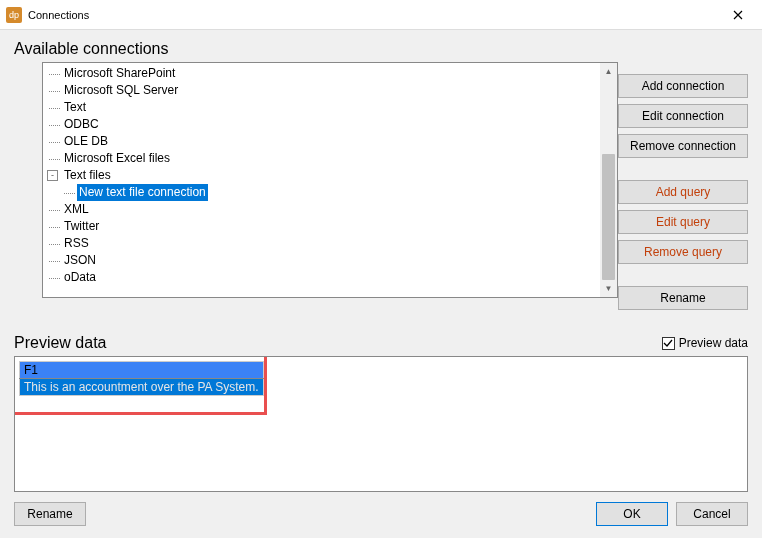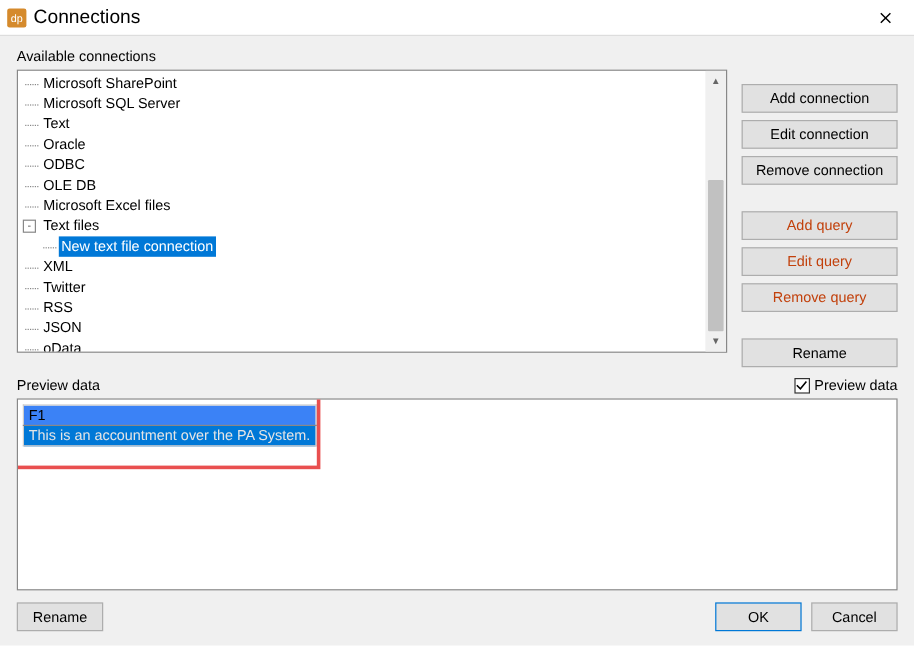--- a/index.html
+++ b/index.html
@@ -29,7 +29,7 @@
     color: #fff; font-size: 9px; font-weight: normal;
     margin-right: 6px;
   }
-  .title-text { flex: 1; font-size: 16px; }
+  .title-text { flex: 1; font-size: 11px; }
   .close-btn {
     width: 44px; height: 28px;
     display: flex; align-items: center; justify-content: center;

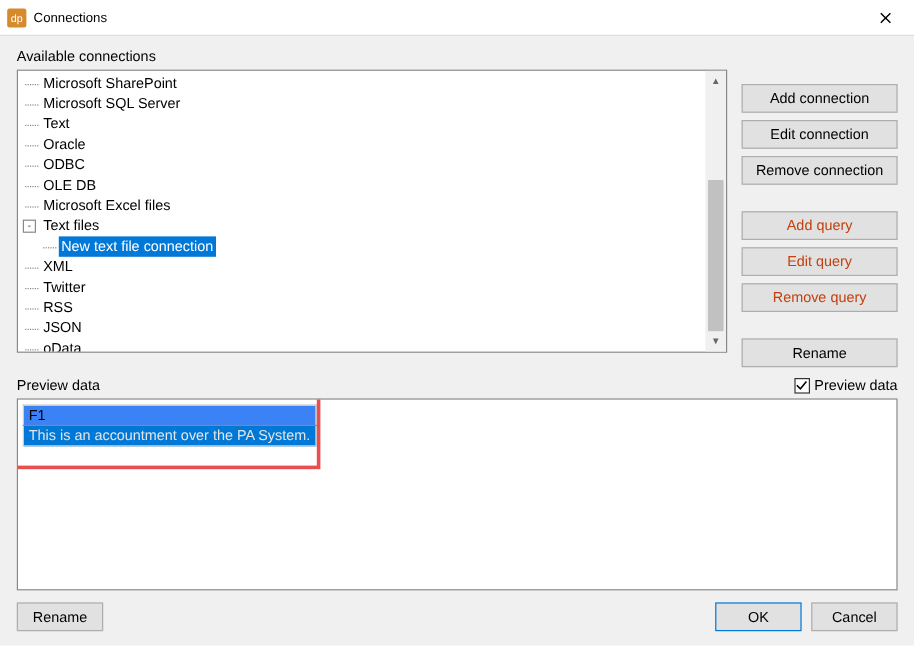--- a/index.html
+++ b/index.html
@@ -43,7 +43,7 @@
     display: flex;
     flex-direction: column;
   }
-  .label { font-size: 12px; margin-bottom: 4px; }
+  .label { font-size: 16px; margin-bottom: 4px; }
   .upper-row {
     display: flex;
     gap: 12px;

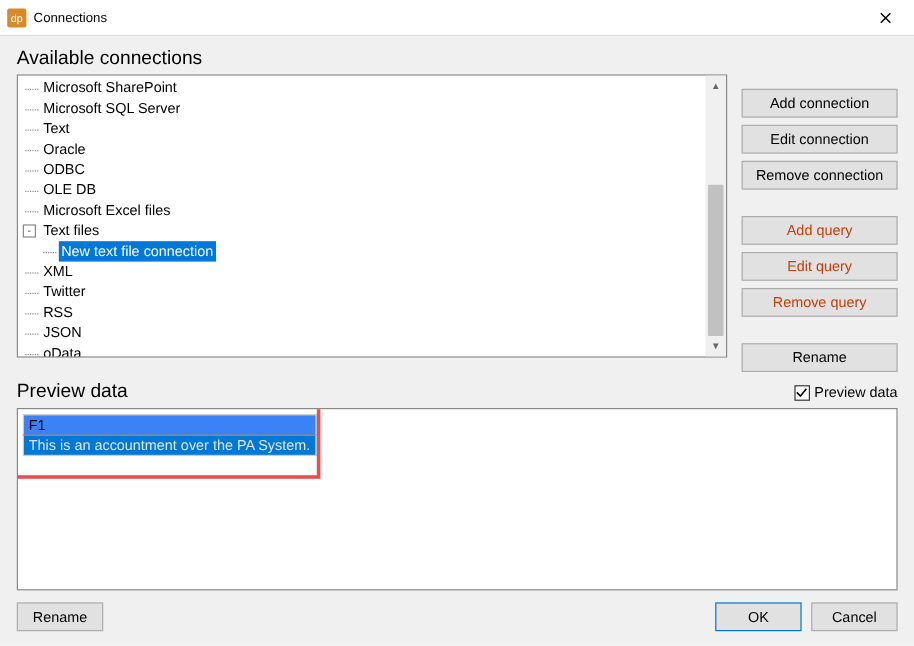--- a/index.html
+++ b/index.html
@@ -46,8 +46,8 @@
   .label { font-size: 16px; margin-bottom: 4px; }
   .upper-row {
     display: flex;
-    gap: 12px;
     align-items: flex-start;
+    margin-left: 28px;
   }
   .tree-container {
     flex: 1;

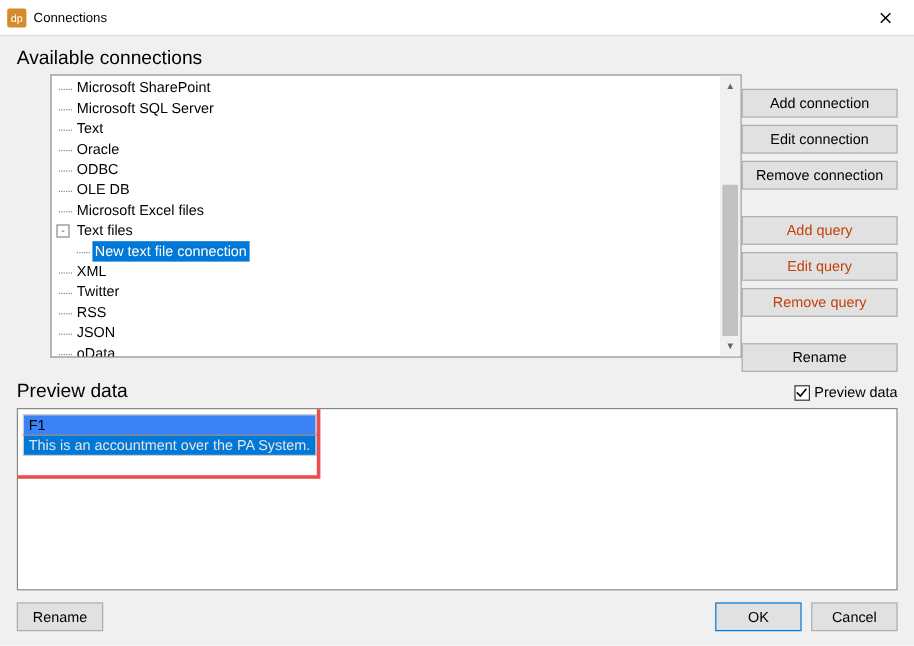--- a/index.html
+++ b/index.html
@@ -239,10 +239,6 @@
           <div class="tree-item">
             <span class="tree-dash"></span>
             <span class="tree-label">Text</span>
-          </div>
-          <div class="tree-item">
-            <span class="tree-dash"></span>
-            <span class="tree-label">Oracle</span>
           </div>
           <div class="tree-item">
             <span class="tree-dash"></span>

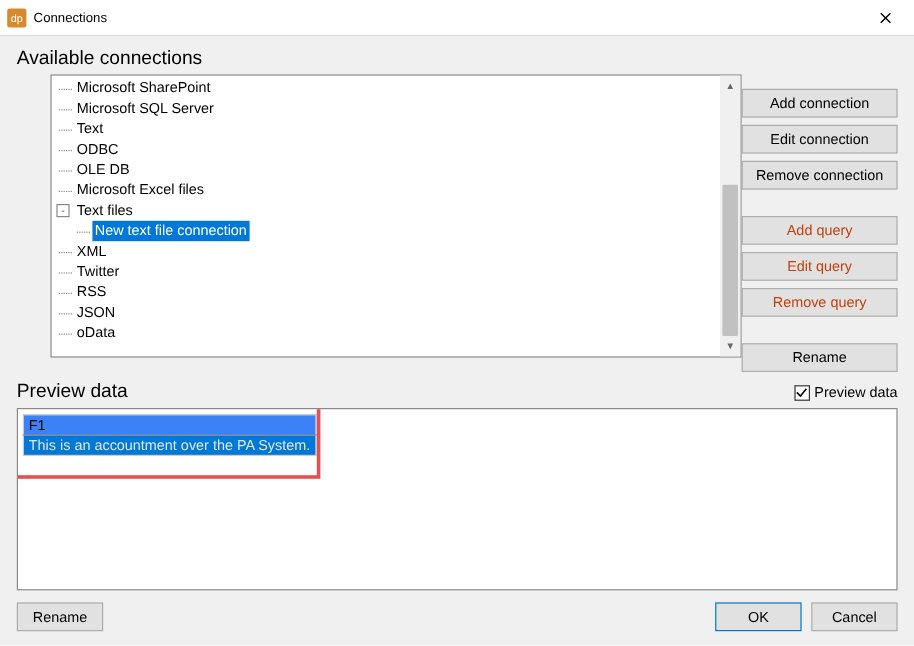--- a/index.html
+++ b/index.html
@@ -145,7 +145,7 @@
   .preview-row {
     display: flex;
     align-items: center;
-    margin-top: 8px;
+    margin-top: 24px;
     margin-bottom: 4px;
   }
   .preview-row .spacer { flex: 1; }

